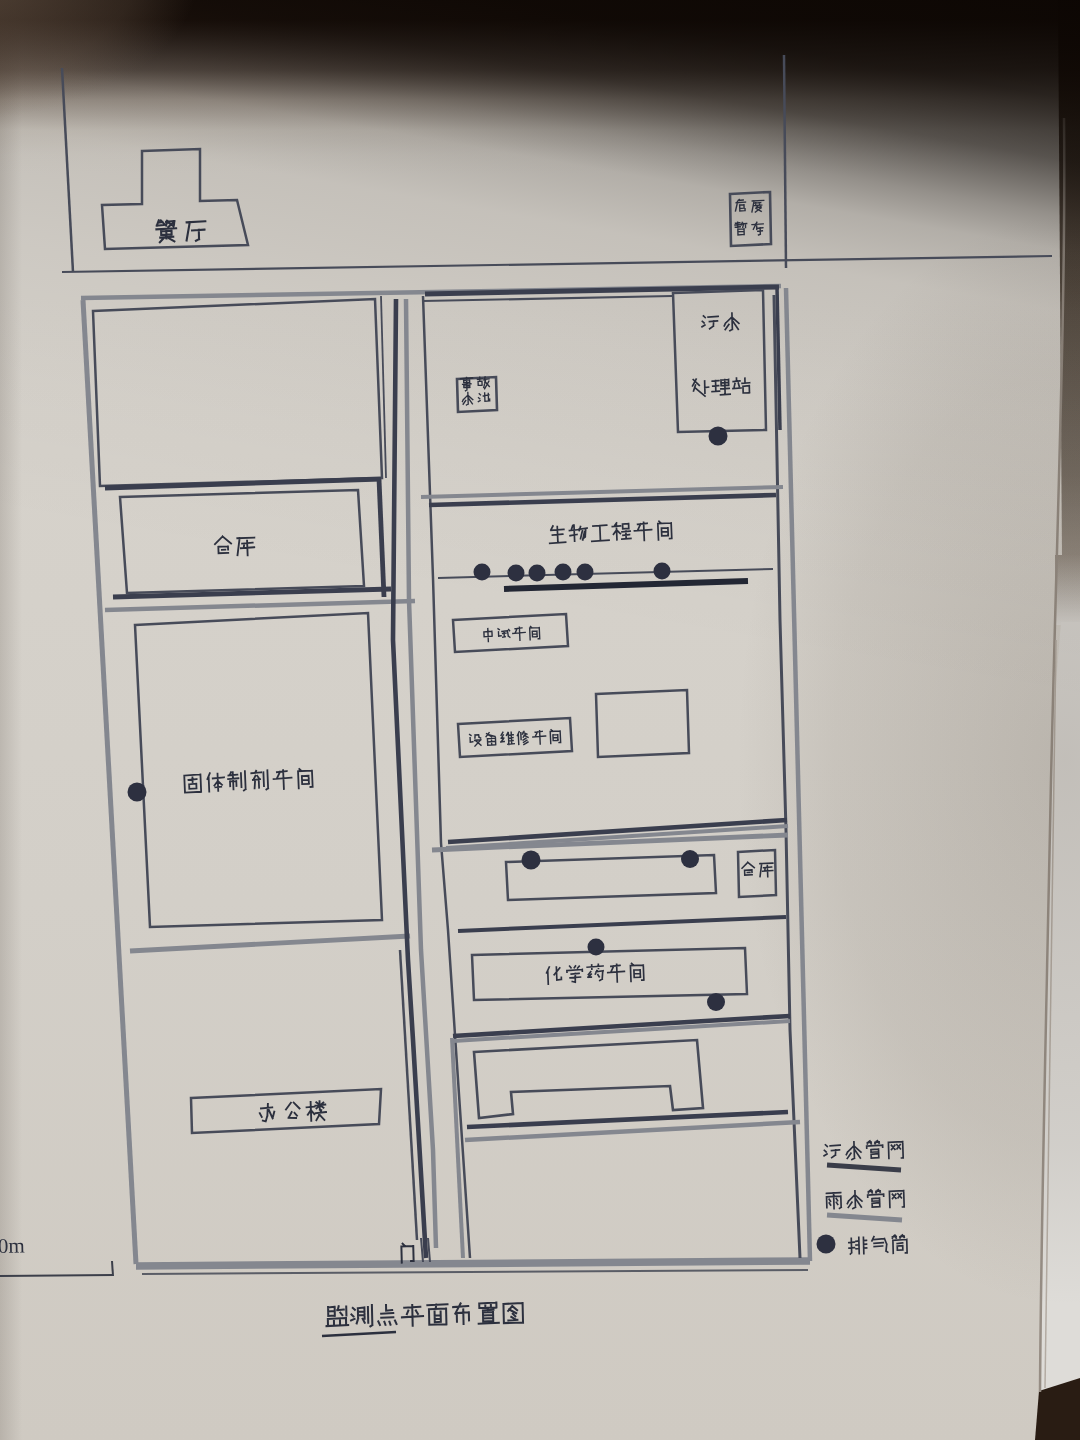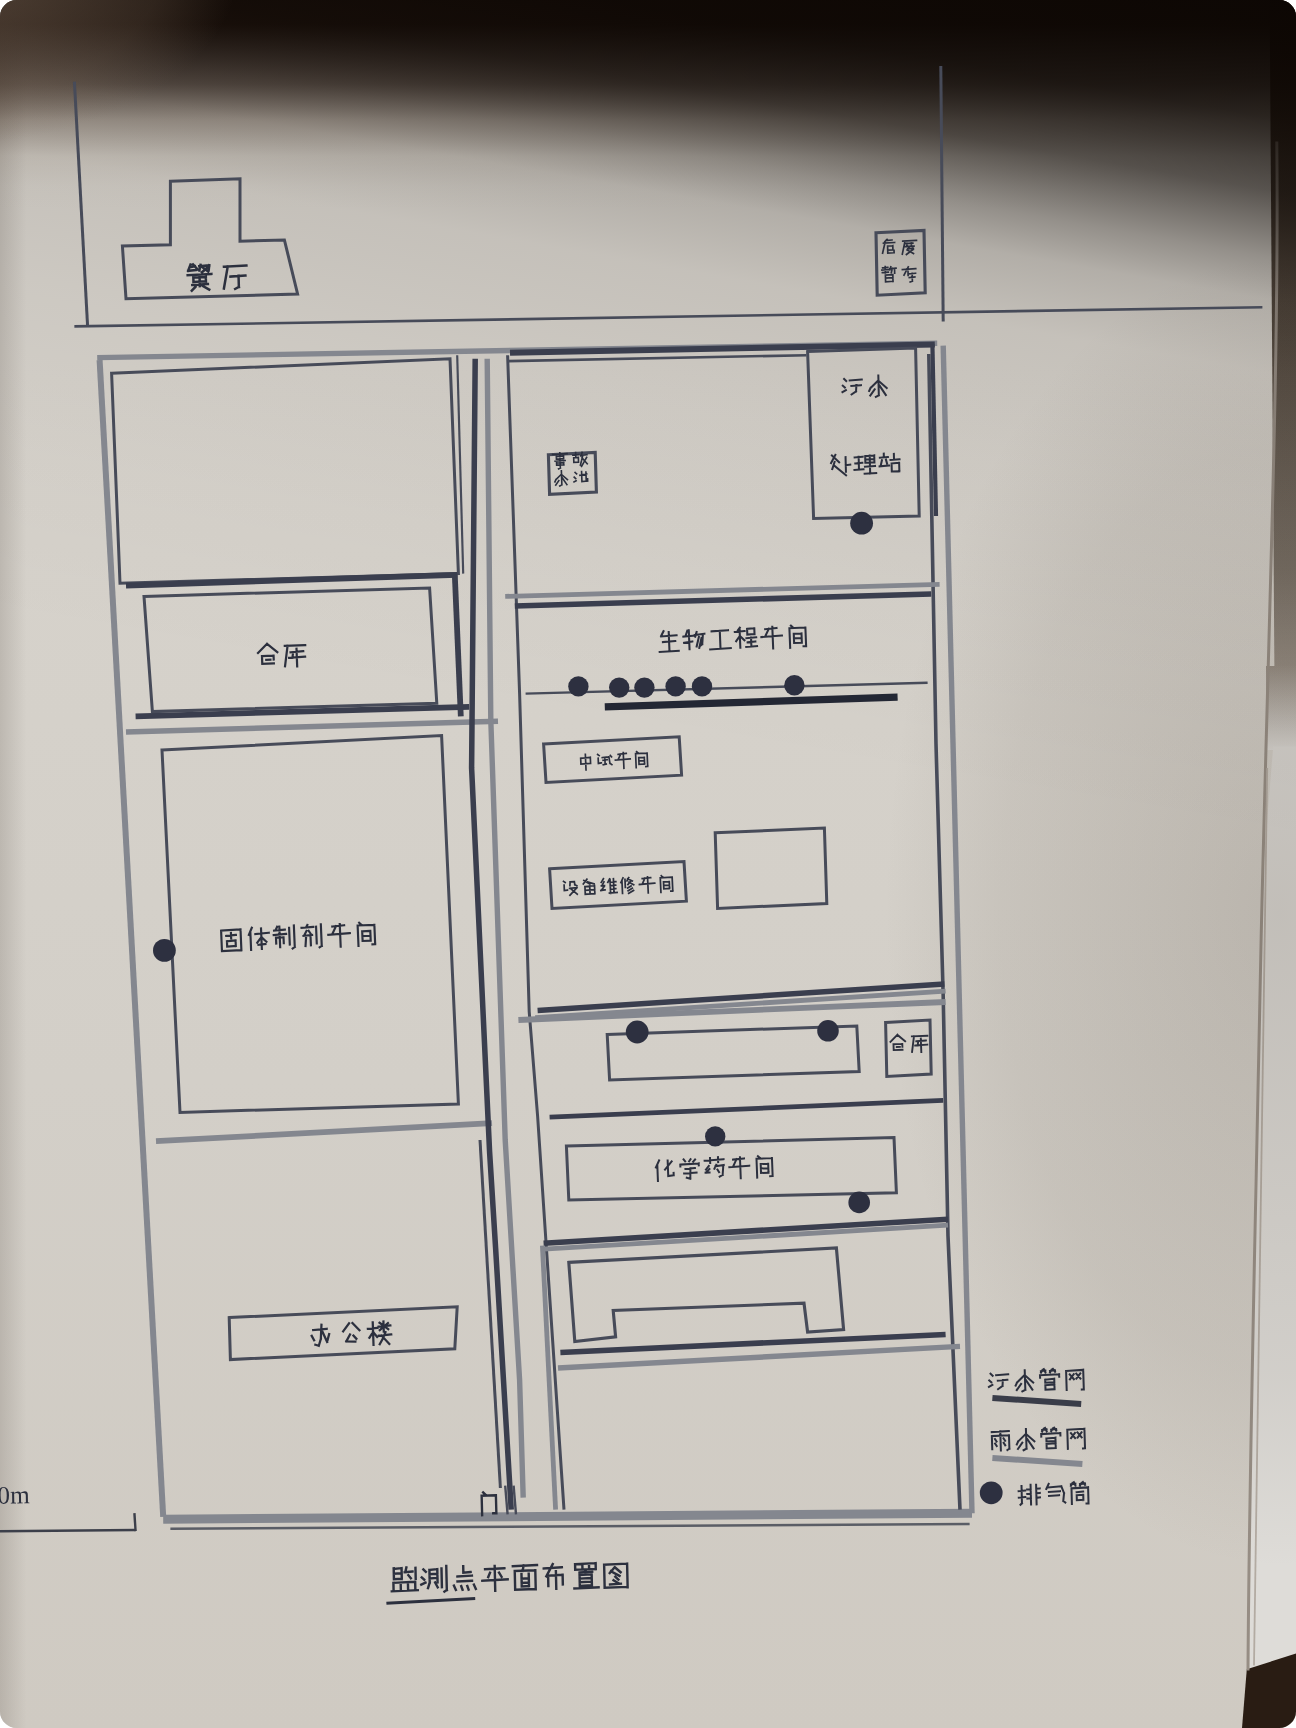--- a/index.html
+++ b/index.html
@@ -2,7 +2,7 @@
 <html><head><meta charset="utf-8">
 <style>
 html,body{margin:0;padding:0;}
-#page{position:relative;width:1080px;height:1440px;overflow:hidden;background:#d2cfcb;font-family:"Liberation Sans",sans-serif;border-radius:14px;}
+#page{position:relative;width:1080px;height:1440px;overflow:hidden;background:#d2cfcb;font-family:"Liberation Sans",sans-serif;}
 .ov{position:absolute;left:0;top:0;width:1080px;height:1440px;pointer-events:none;}
 #base{background:linear-gradient(180deg,#d7d3cc 300px,#d3cfc8 900px,#cfcac2 1440px);}
 #g1{background:linear-gradient(180deg,rgba(32,19,12,.97) 0px,rgba(32,19,12,.97) 20px,rgba(32,19,12,.80) 45px,rgba(40,25,16,.66) 70px,rgba(70,50,34,.32) 100px,rgba(110,90,68,.09) 130px,rgba(140,124,104,.02) 155px,rgba(140,124,104,0) 175px);}

